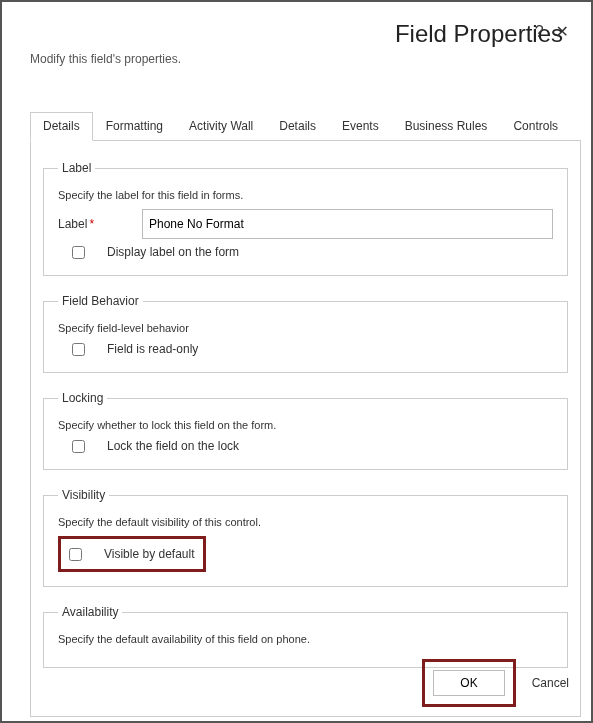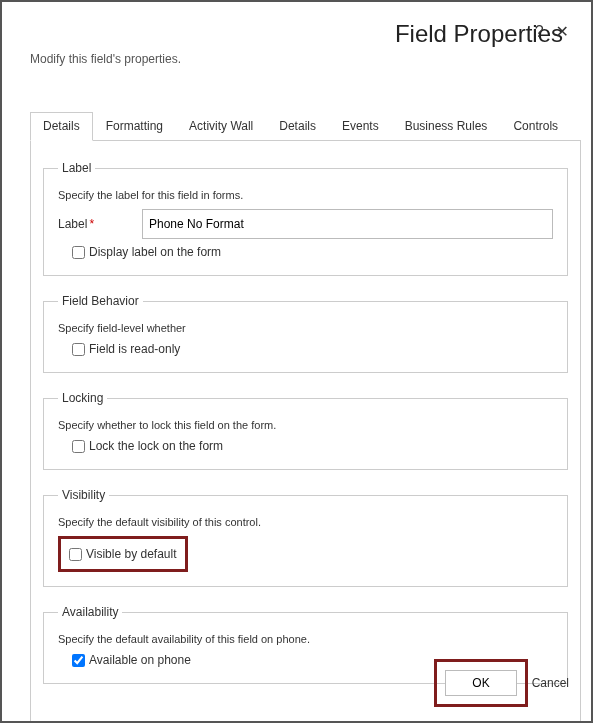--- a/index.html
+++ b/index.html
@@ -20,7 +20,7 @@
 .row-label { min-width: 70px; font-size: 12px; }
 .req { color: #c00; margin-left: 2px; }
 input[type=text] { flex: 1; border: 1px solid #bbb; padding: 3px 6px; font-size: 12px; height: 30px; }
-.chk { display: flex; align-items: center; gap: 4px; margin: 6px 0 2px 14px; }
+.chk { display: flex; align-items: center; gap: 22px; margin: 6px 0 2px 14px; }
 .chk input { width: 13px; height: 13px; }
 .hl-red { border: 3px solid #7f1d1d; padding: 8px 8px; display: inline-flex; }
 .footer { position: absolute; bottom: 14px; right: 22px; display: flex; gap: 4px; align-items: center; }

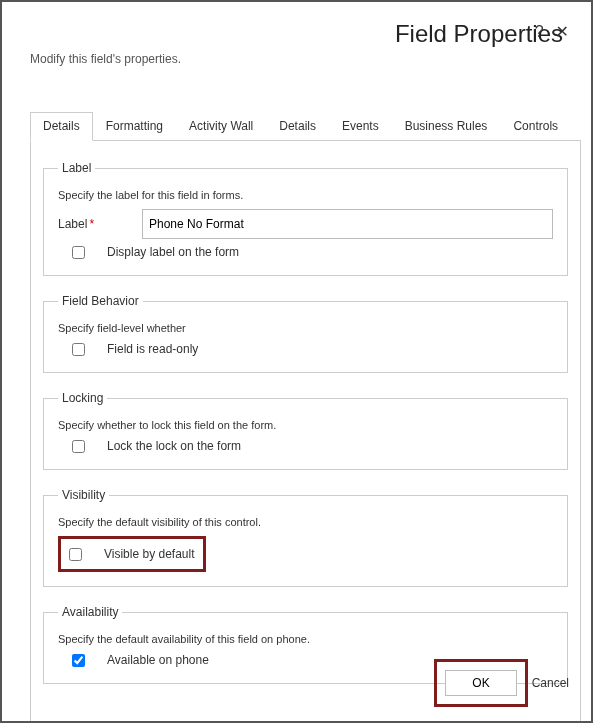--- a/index.html
+++ b/index.html
@@ -66,7 +66,7 @@
 
   <fieldset>
     <legend>Field Behavior</legend>
-    <div class="help">Specify field-level whether</div>
+    <div class="help">Specify field-level behavior</div>
     <div class="chk">
       <input type="checkbox" style="">
       <span>Field is read-only</span>

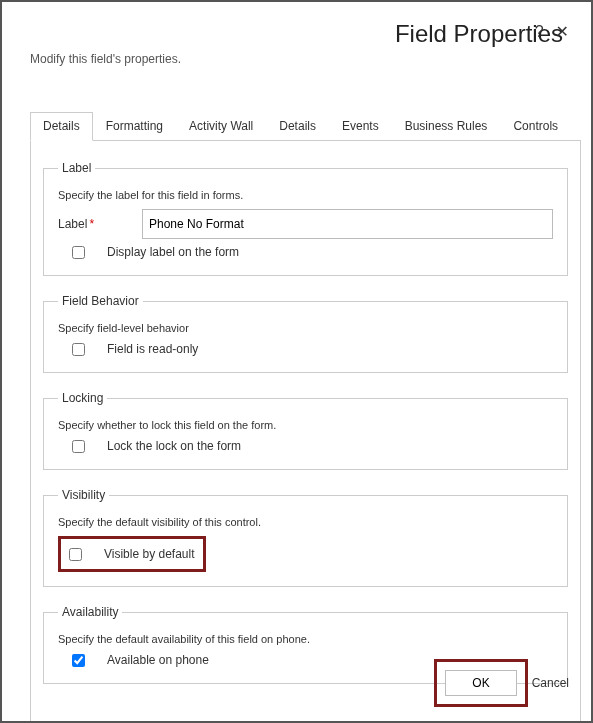--- a/index.html
+++ b/index.html
@@ -78,7 +78,7 @@
     <div class="help">Specify whether to lock this field on the form.</div>
     <div class="chk">
       <input type="checkbox" style="">
-      <span>Lock the lock on the form</span>
+      <span>Lock the field on the lock</span>
     </div>
   </fieldset>
 

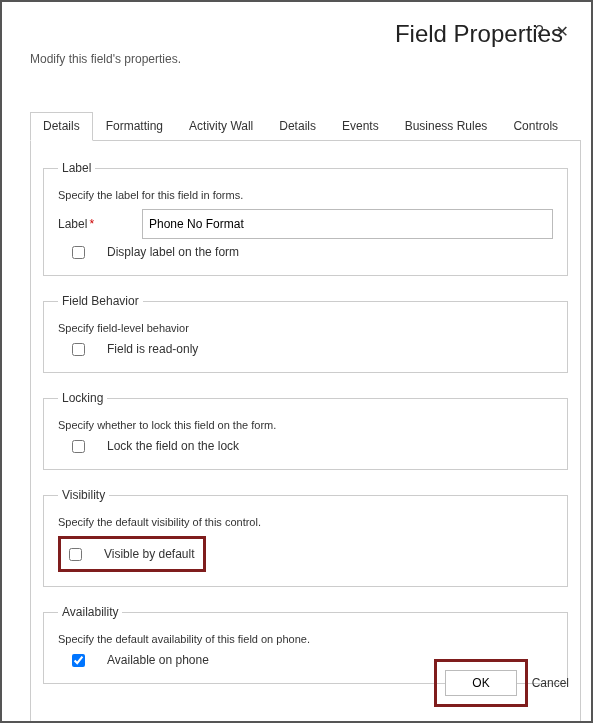--- a/index.html
+++ b/index.html
@@ -96,10 +96,6 @@
   <fieldset>
     <legend>Availability</legend>
     <div class="help">Specify the default availability of this field on phone.</div>
-    <div class="chk">
-      <input type="checkbox" checked="" style="">
-      <span>Available on phone</span>
-    </div>
   </fieldset>
 
 </div>

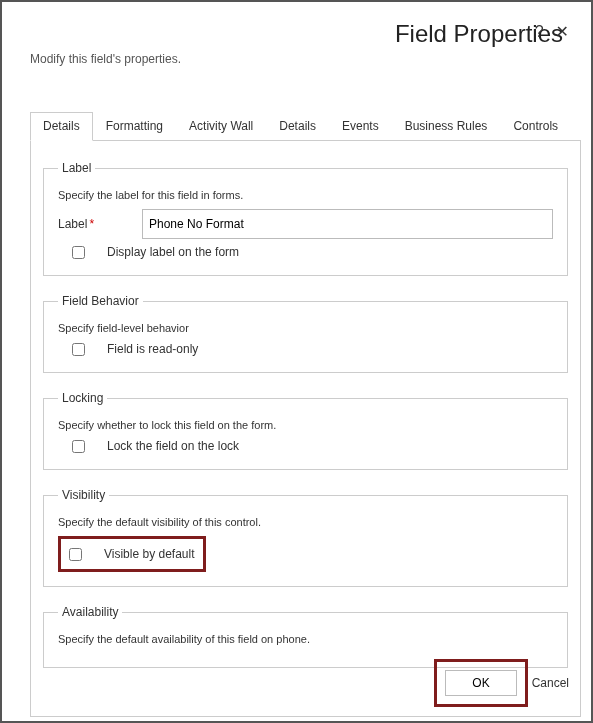--- a/index.html
+++ b/index.html
@@ -23,7 +23,7 @@
 .chk { display: flex; align-items: center; gap: 22px; margin: 6px 0 2px 14px; }
 .chk input { width: 13px; height: 13px; }
 .hl-red { border: 3px solid #7f1d1d; padding: 8px 8px; display: inline-flex; }
-.footer { position: absolute; bottom: 14px; right: 22px; display: flex; gap: 4px; align-items: center; }
+.footer { position: absolute; bottom: 14px; right: 22px; display: flex; gap: 16px; align-items: center; }
 .btn { border: 1px solid #bbb; background: #fff; padding: 5px 26px; font-size: 12px; cursor: pointer; }
 .link-btn { font-size: 12px; color: #333; cursor: pointer; }
 </style>

